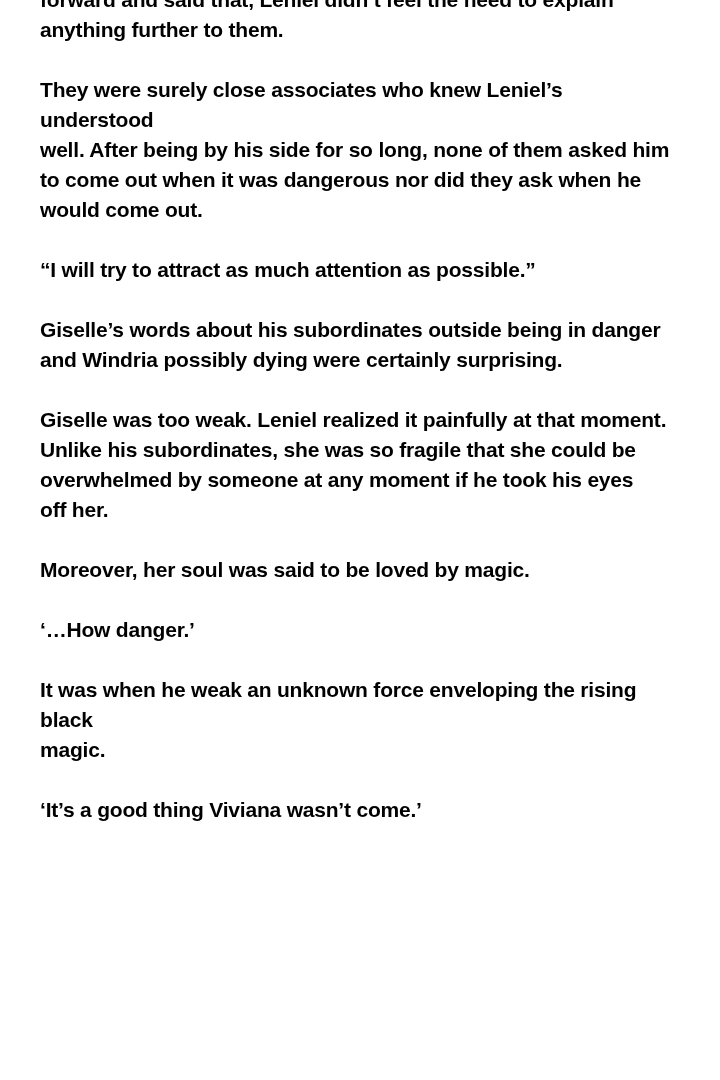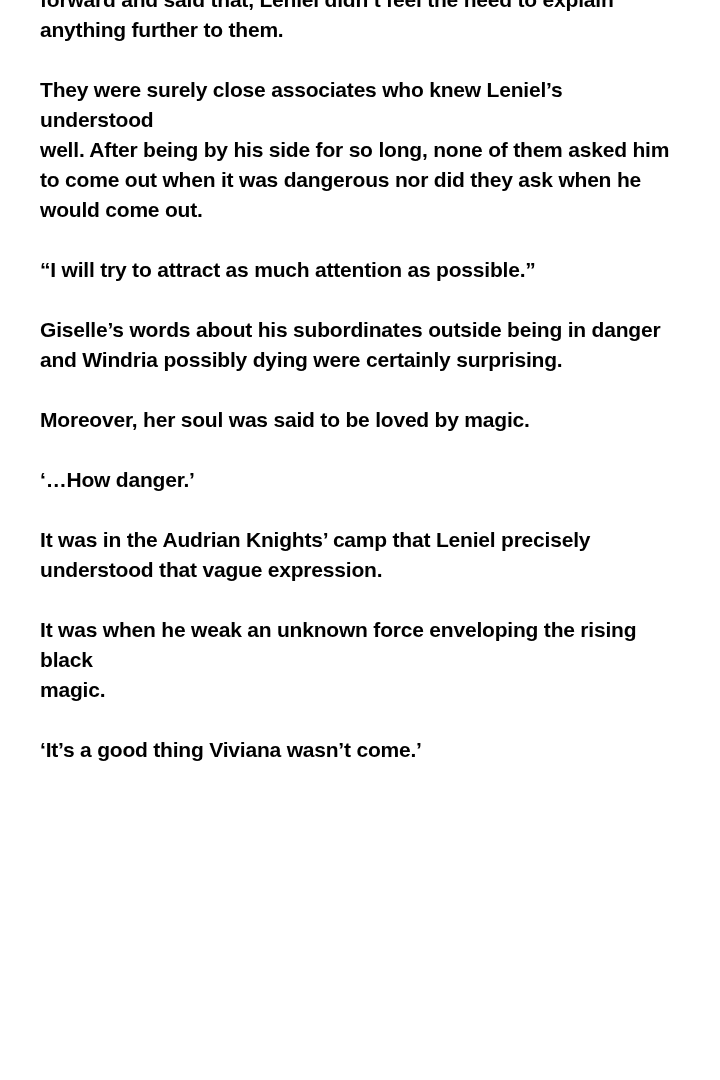--- a/index.html
+++ b/index.html
@@ -43,6 +43,10 @@
   <p class="para">“I will try to attract as much attention as possible.”</p>
   <p class="para">Giselle’s words about his subordinates outside being in danger
 and Windria possibly dying were certainly surprising.</p>
+  <p class="para">Giselle was too weak. Leniel realized it painfully at that moment.
+Unlike his subordinates, she was so fragile that she could be
+overwhelmed by someone at any moment if he took his eyes
+off her.</p>
   <p class="para">Moreover, her soul was said to be loved by magic.</p>
   <p class="para">‘…How danger.’</p>
   <p class="para">It was in the Audrian Knights’ camp that Leniel precisely

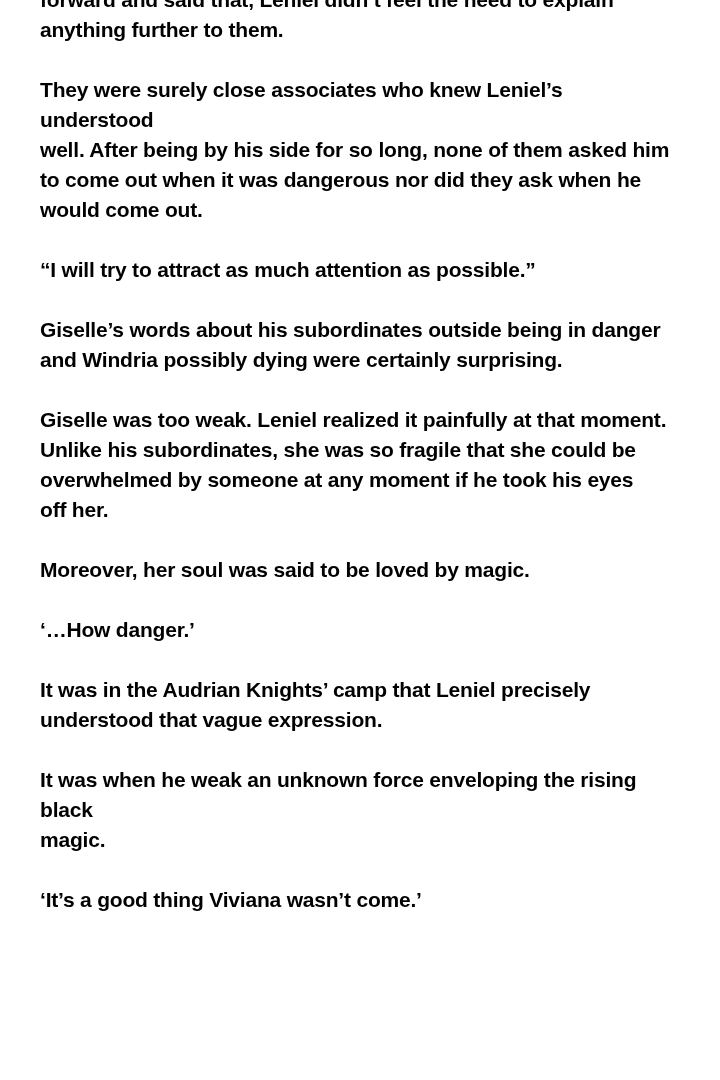--- a/index.html
+++ b/index.html
@@ -49,8 +49,6 @@
 off her.</p>
   <p class="para">Moreover, her soul was said to be loved by magic.</p>
   <p class="para">‘…How danger.’</p>
-  <p class="para">It was in the Audrian Knights’ camp that Leniel precisely
-understood that vague expression.</p>
   <p class="para">It was when he weak an unknown force enveloping the rising black
 magic.</p>
   <p class="para">‘It’s a good thing Viviana wasn’t come.’</p>

